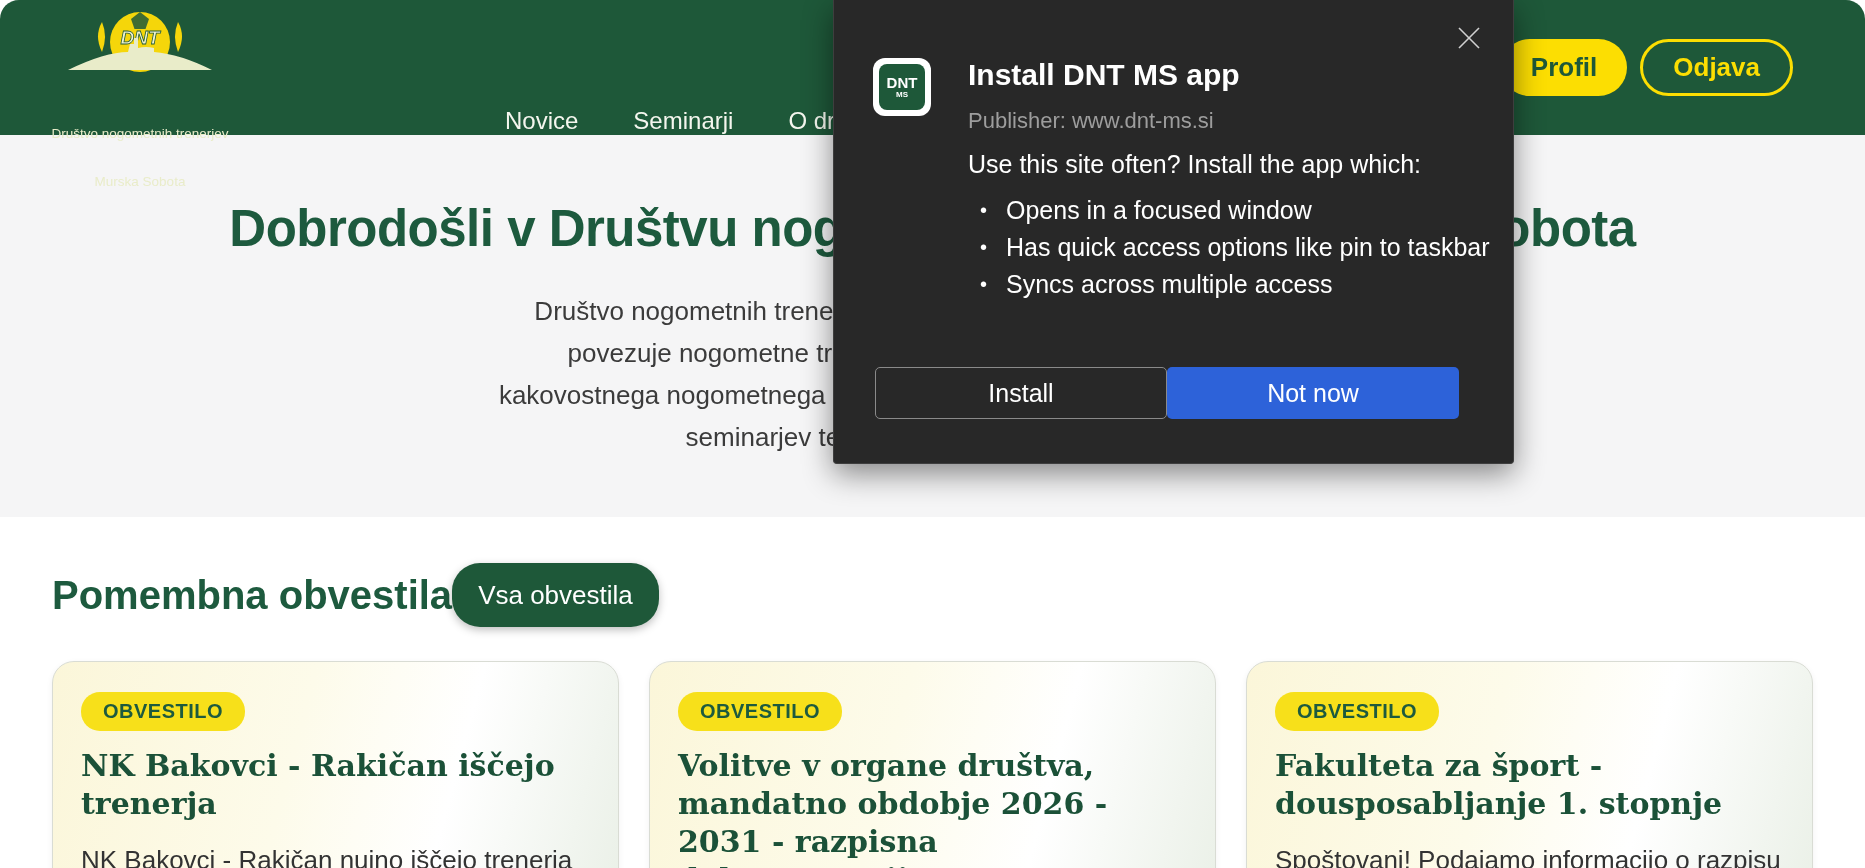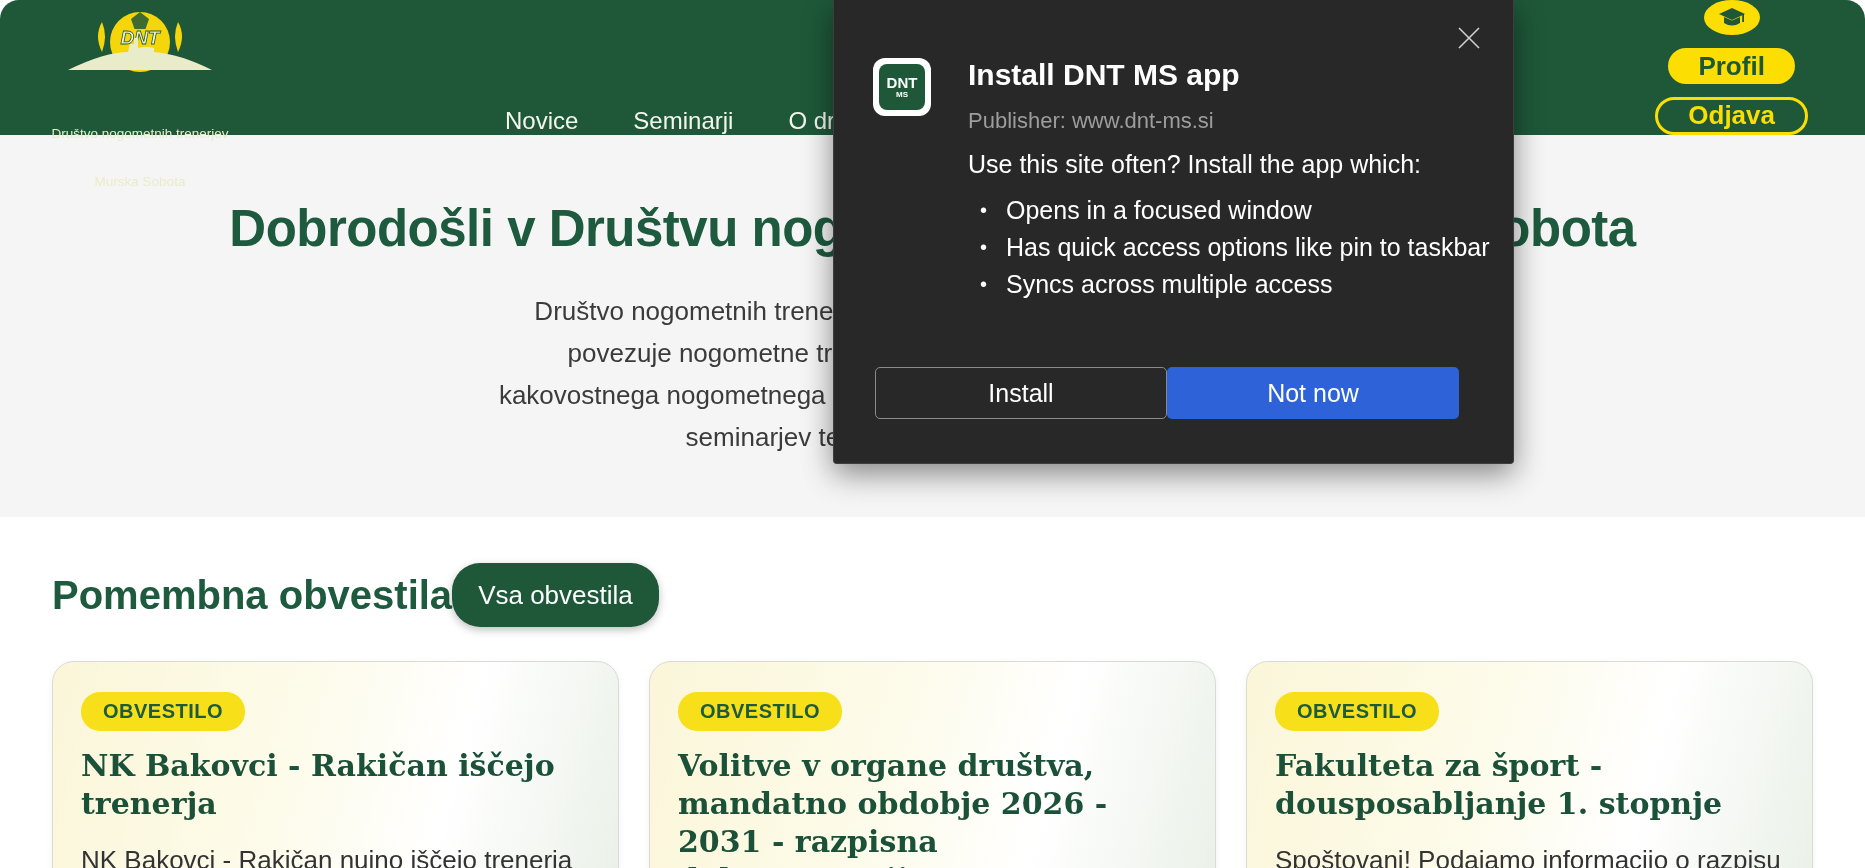--- a/index.html
+++ b/index.html
@@ -14,7 +14,7 @@
   .logo-line { font-size:13.5px; line-height:16px; color:#E9ECC9;margin-top:32px; }
   .main-nav { position:absolute; left:505px; top:0; height:135px; display:flex; align-items:flex-end; gap:55px; }
   .nav-link { color:#F4F6EE; font-size:24px; text-decoration:none; cursor:pointer; white-space:nowrap; }
-  .header-actions { position:absolute; right:57px; top:0; height:135px; display:flex; align-items:center; gap:13px;flex-direction:column; }
+  .header-actions { position:absolute; right:72px; top:0; height:135px; display:flex; align-items:center; gap:13px; }
   .circle-btn { width:56px; height:56px; border-radius:50%; background:#FCDE02; border:none; display:flex; align-items:center; justify-content:center; cursor:pointer; }
   .pill-btn { height:57px; border-radius:29px; font-size:26px; font-weight:bold; padding:0 30px; cursor:pointer; display:flex; align-items:center; justify-content:center; font-family:"Liberation Sans", sans-serif; }
   .pill-solid { background:#FCDE02; color:#1E5839; border:none; }

